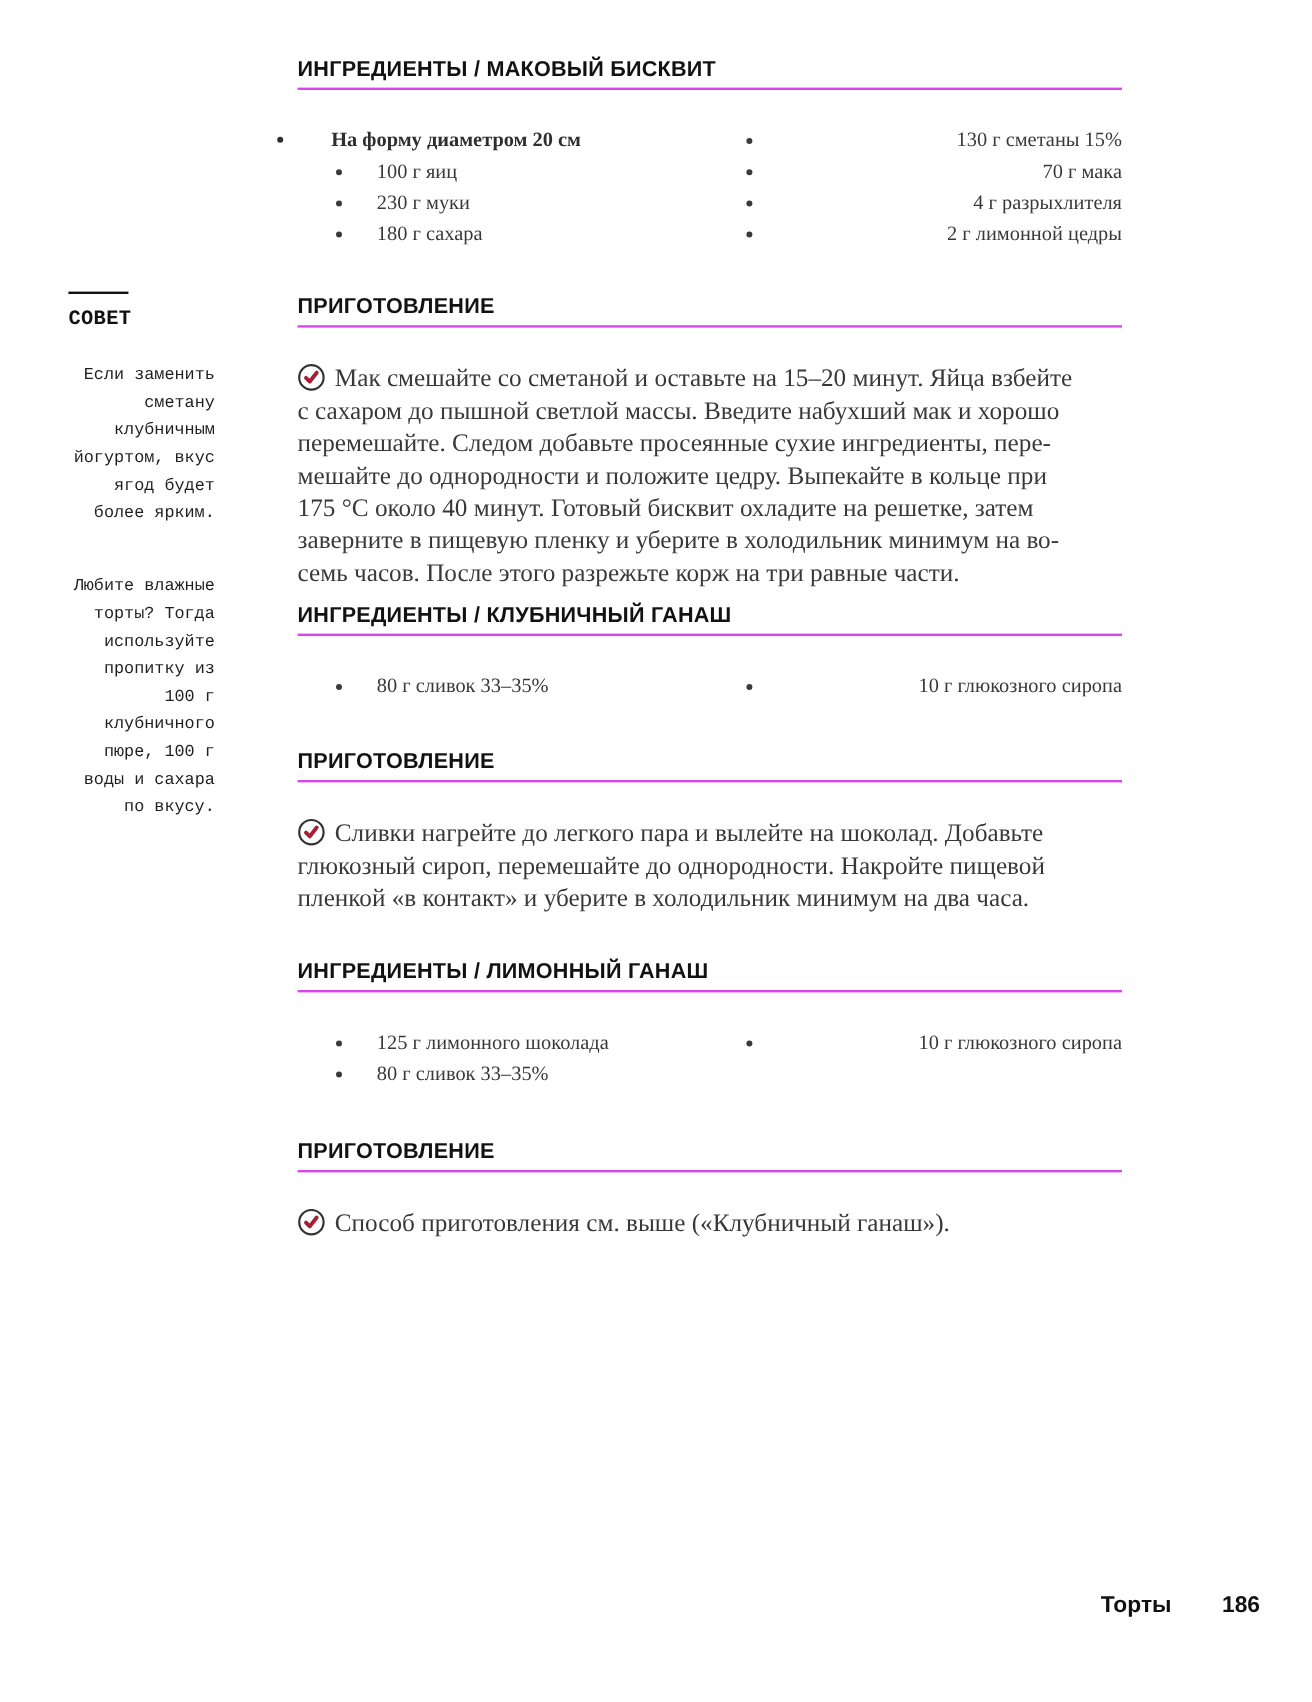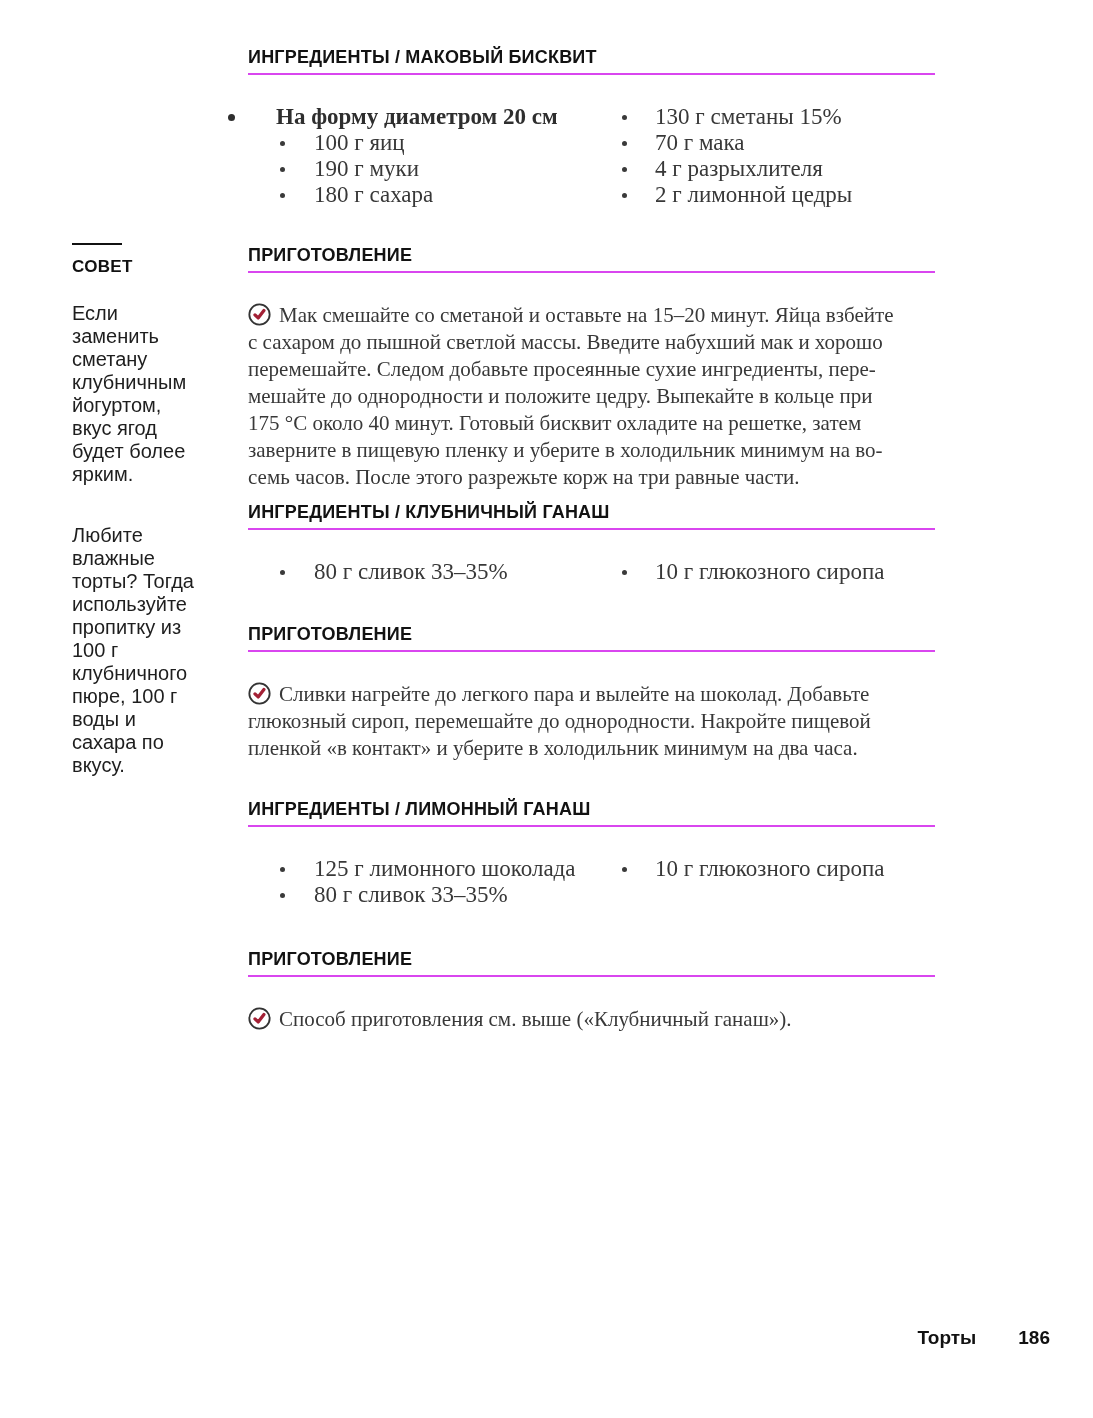--- a/index.html
+++ b/index.html
@@ -44,7 +44,7 @@
     display:flex;
     margin-top:29px;
     font-family:"Liberation Serif", serif;
-    font-size:23px; line-height:26px;
+    font-size:17px; line-height:26px;
     color:#383838;
   }
   .ing-col-left { width:372px; flex:0 0 372px; }

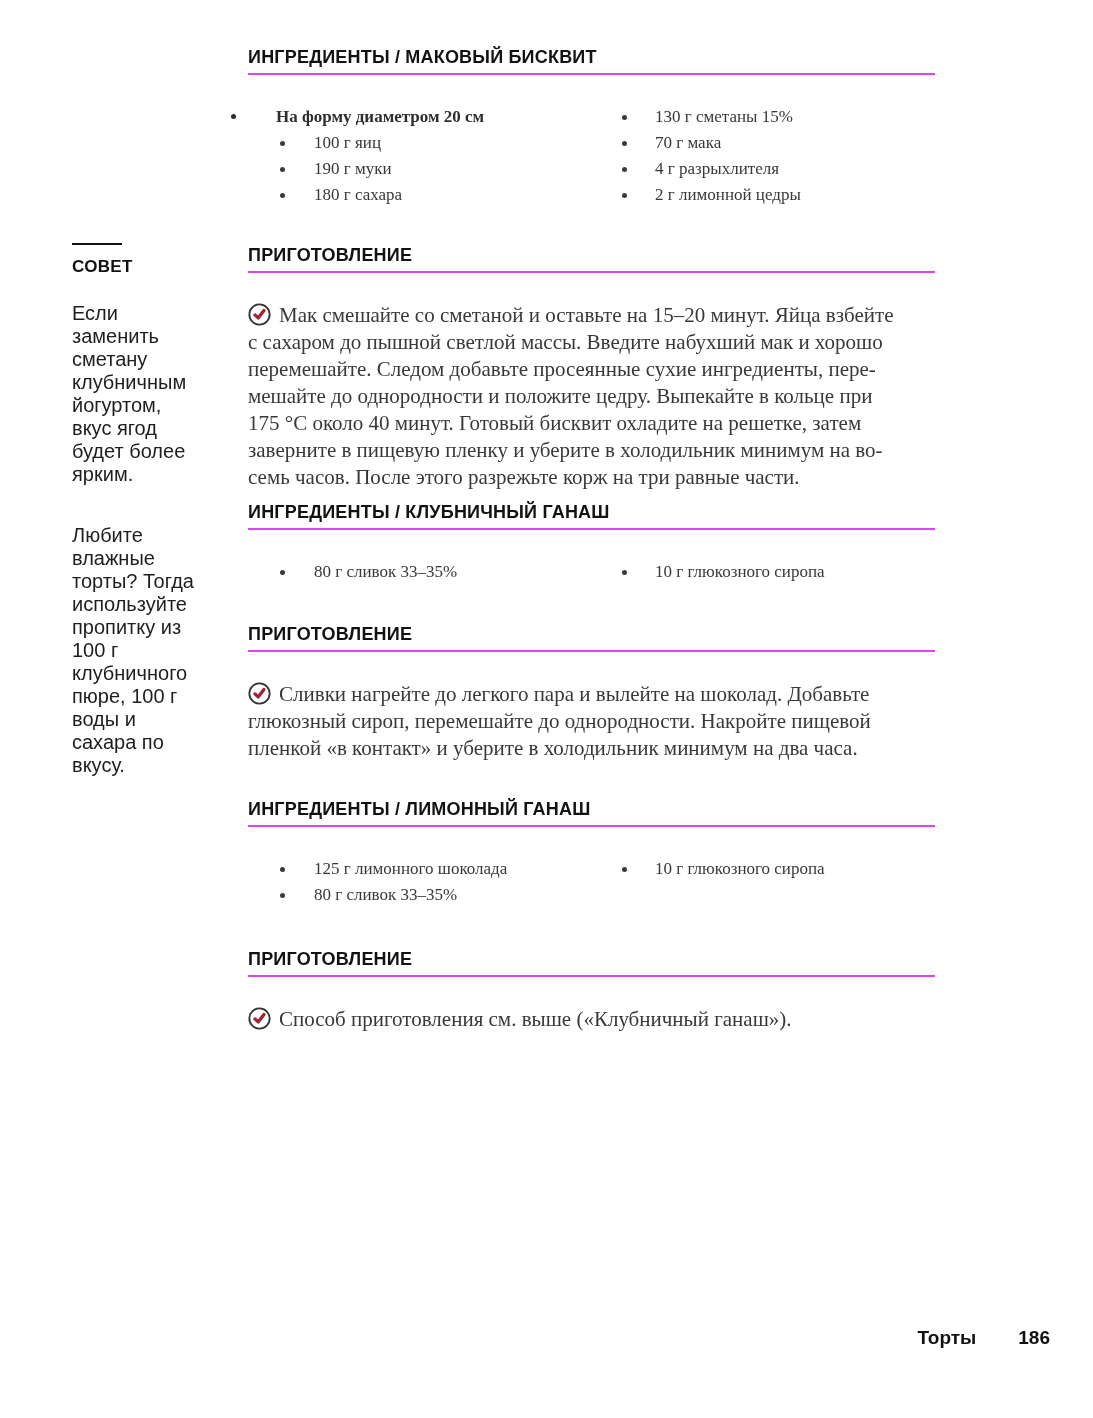--- a/index.html
+++ b/index.html
@@ -59,7 +59,7 @@
     padding-left:66px;
     list-style:none;
   }
-  .ing-col-right .ing-item { padding-left:35px; }
+  .ing-col-right .ing-item { padding-left:35px;text-align:right; }
   .ing-item::before {
     content:"";
     position:absolute;

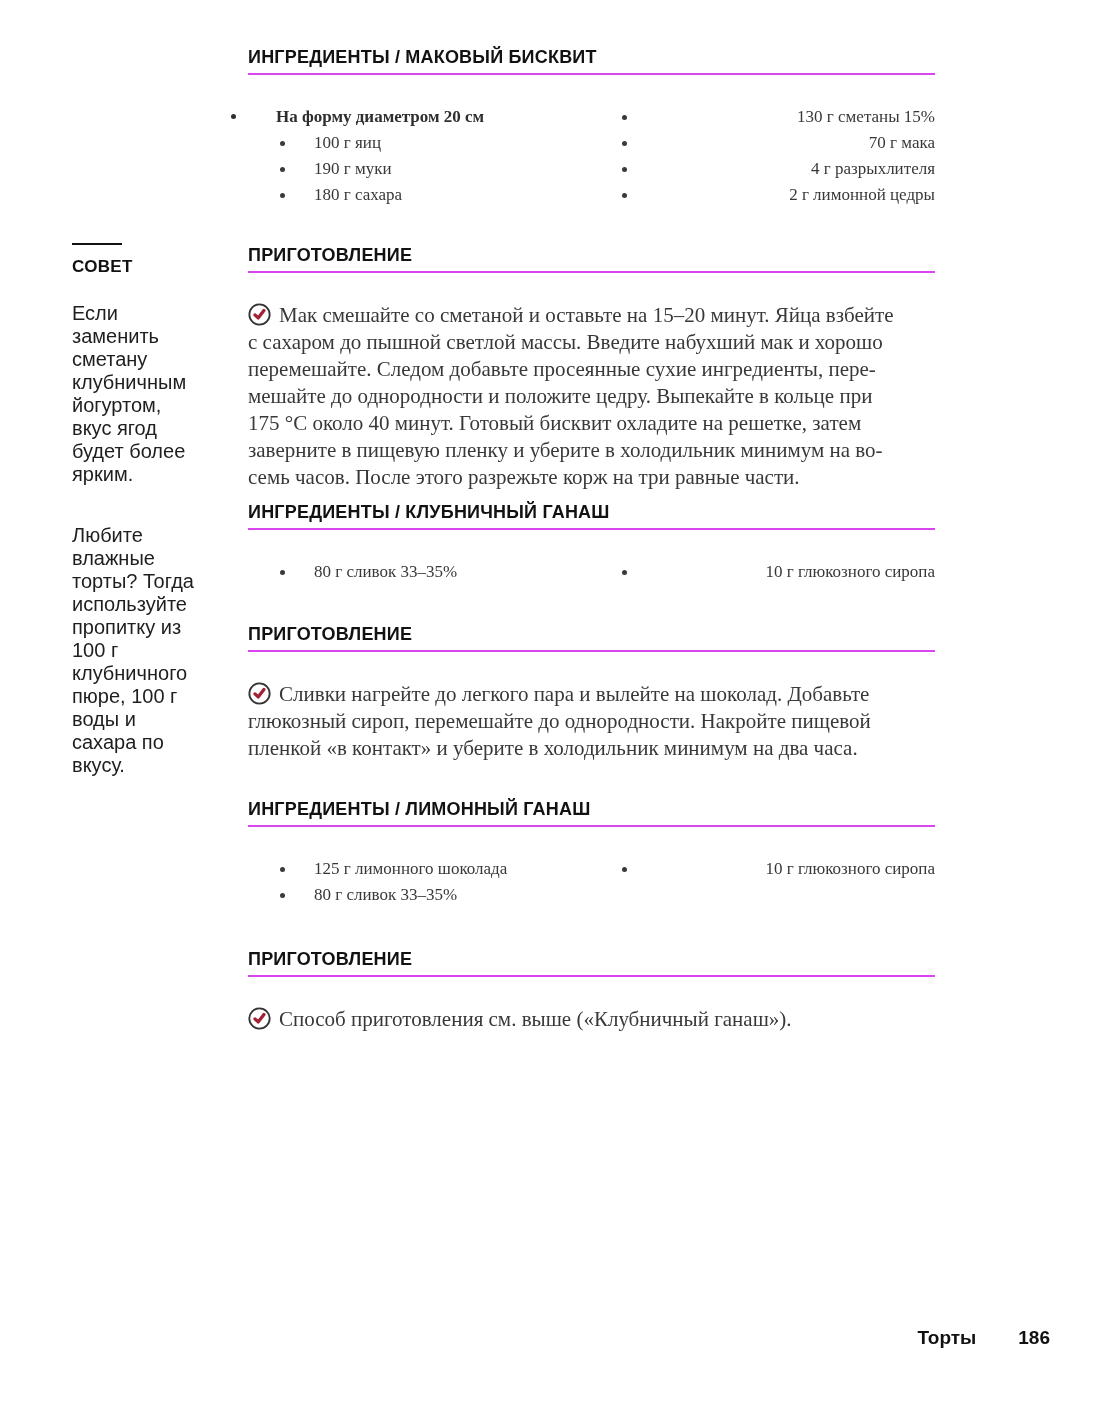--- a/index.html
+++ b/index.html
@@ -135,7 +135,7 @@
       <ul class="ing-col-left">
         <li class="ing-note">На форму диаметром 20 см</li>
         <li class="ing-item">100 г яиц</li>
-        <li class="ing-item">190 г муки</li>
+        <li class="ing-item">230 г муки</li>
         <li class="ing-item">180 г сахара</li>
       </ul>
       <ul class="ing-col-right">

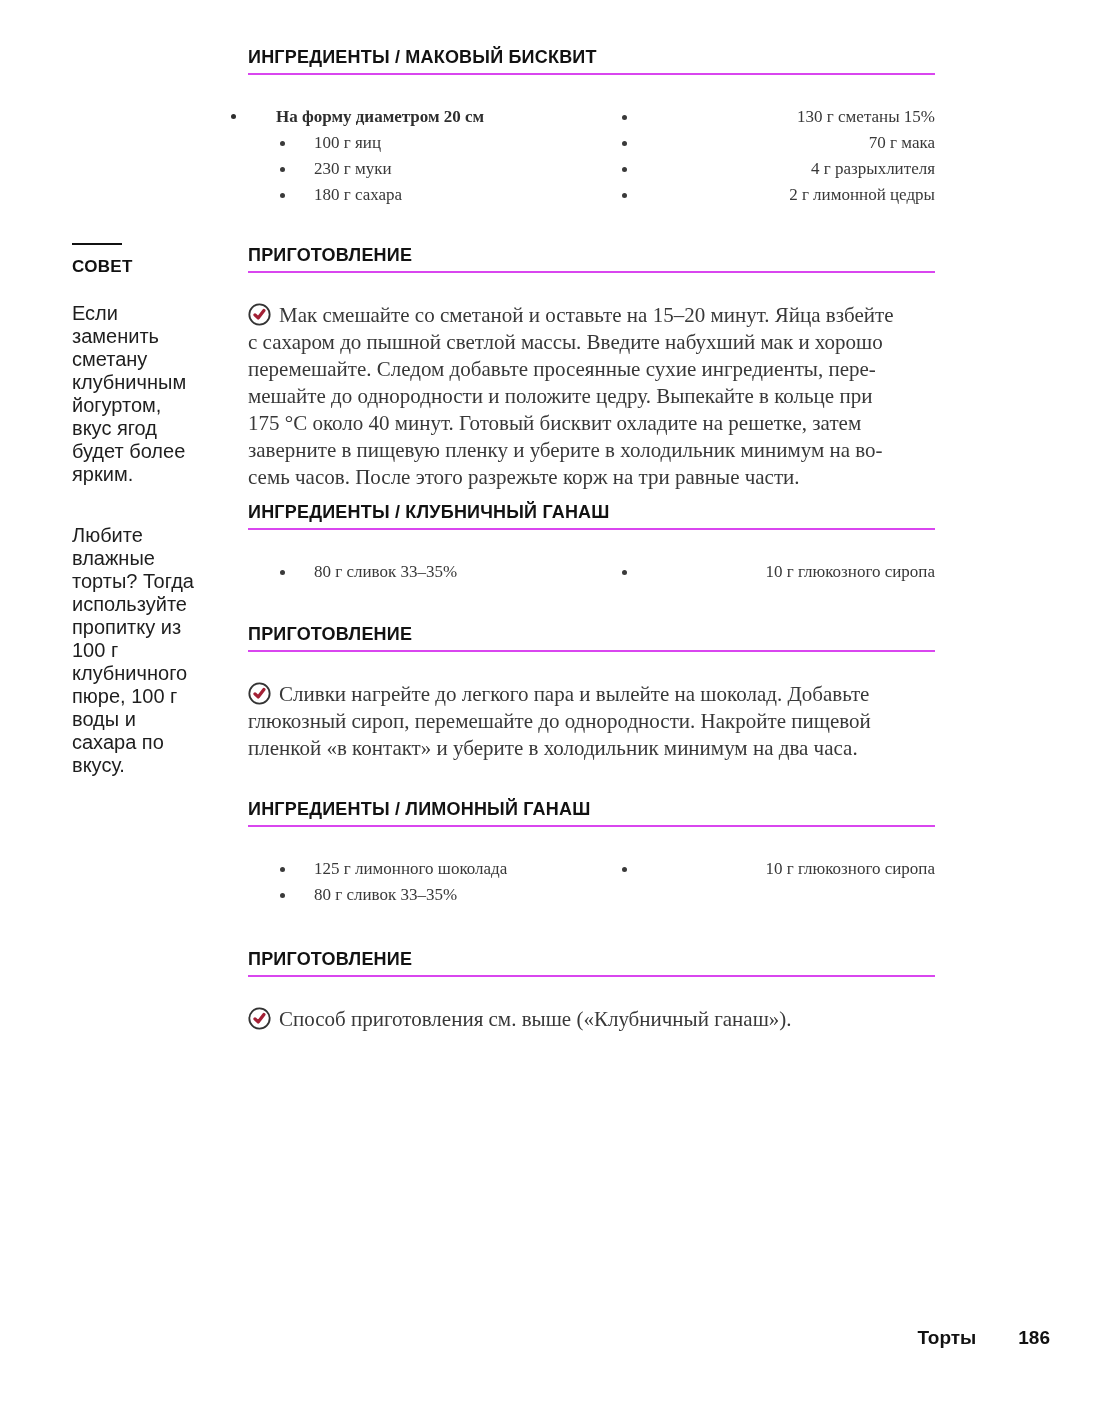--- a/index.html
+++ b/index.html
@@ -86,8 +86,8 @@
 
   
   .sidebar {
-    position:absolute; left:72px; top:243px; width:122px;
-    font-family:Liberation Sans, sans-serif;
+    position:absolute; left:57px; top:243px; width:122px;
+    font-family:Liberation Mono, monospace;
     color:#1c1c1c;
   }
   .sidebar-rule { width:50px; height:2px; background:#111; }

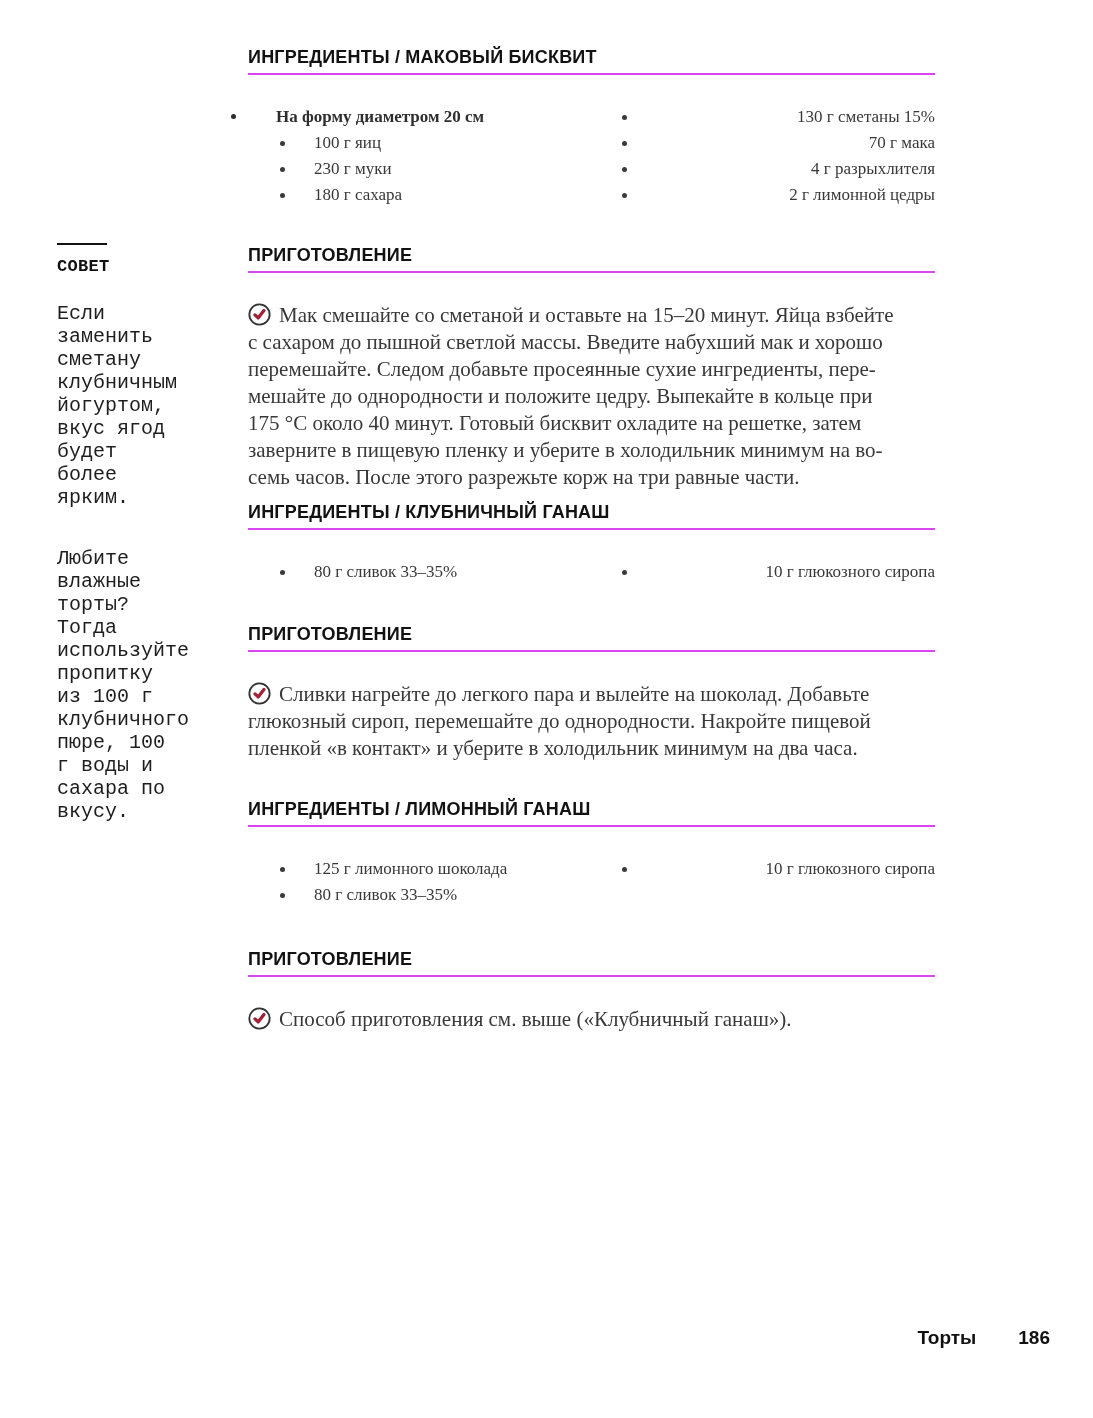--- a/index.html
+++ b/index.html
@@ -99,8 +99,9 @@
     color:#111;
   }
   .sidebar-tip {
-    font-size:20px; line-height:23px;
+    font-size:14px; line-height:23px;
     color:#1e1e1e;
+    text-align:right;
   }
   .tip-1 { margin-top:26px; }
   .tip-2 { margin-top:38px; }

